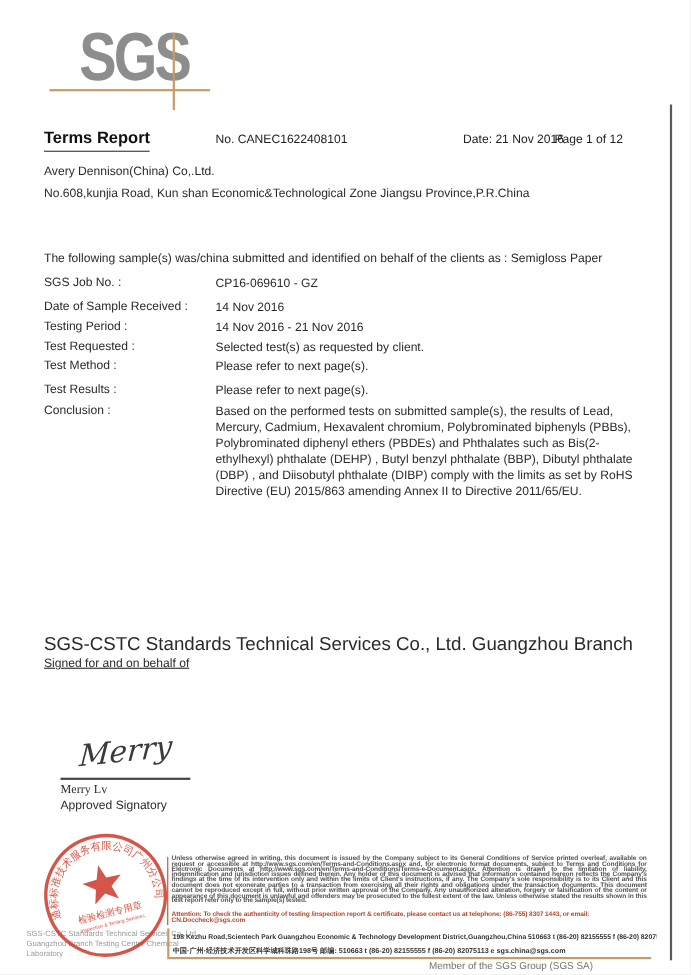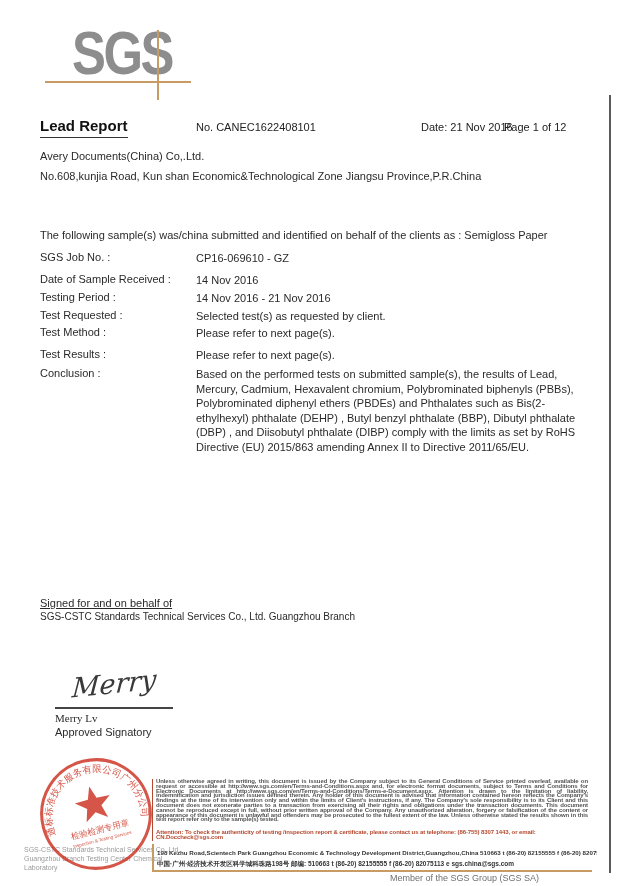--- a/index.html
+++ b/index.html
@@ -141,7 +141,7 @@
     <div class="logo-vline"></div>
   </div>
 
-  <div class="report-title">Lead Report</div>
+  <div class="report-title">Terms Report</div>
   <div class="hmeta report-number">No. CANEC1622408101</div>
   <div class="hmeta report-date">Date: 21 Nov 2016</div>
   <div class="hmeta page-indicator">Page 1 of 12</div>

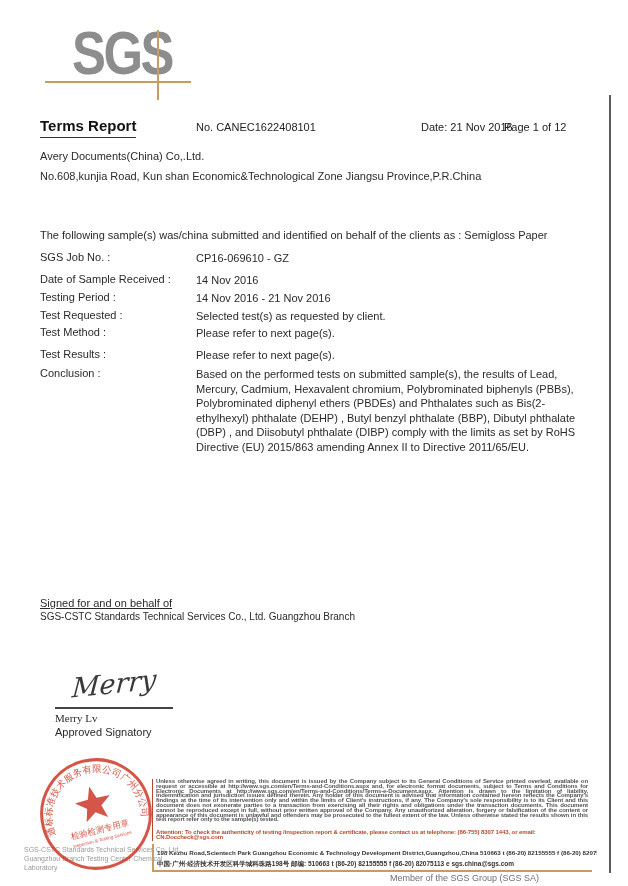--- a/index.html
+++ b/index.html
@@ -146,7 +146,7 @@
   <div class="hmeta report-date">Date: 21 Nov 2016</div>
   <div class="hmeta page-indicator">Page 1 of 12</div>
 
-  <div class="client-name">Avery Documents(China) Co,.Ltd.</div>
+  <div class="client-name">Avery Dennison(China) Co,.Ltd.</div>
   <div class="client-address">No.608,kunjia Road, Kun shan Economic&amp;Technological Zone Jiangsu Province,P.R.China</div>
 
   <div class="sample-intro">The following sample(s) was/china submitted and identified on behalf of the clients as : Semigloss Paper</div>

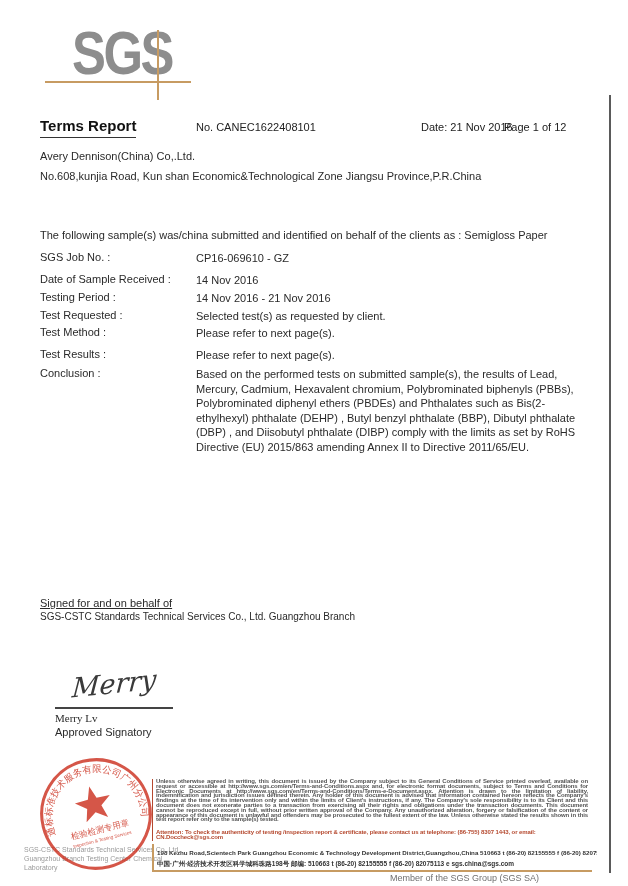--- a/index.html
+++ b/index.html
@@ -65,7 +65,7 @@
   .row6 { top: 367px; }
   
   .signed-for  { position: absolute; left: 40px; top: 597px; font-size: 11px; text-decoration: underline; }
-  .sign-company{ position: absolute; left: 40px; top: 611px; font-size: 10px; }
+  .sign-company{ position: absolute; left: 40px; top: 576px; font-size: 17px; }
   .handwriting {
     position: absolute; left: 72px; top: 668px;
     font-family: "DejaVu Serif", serif;

